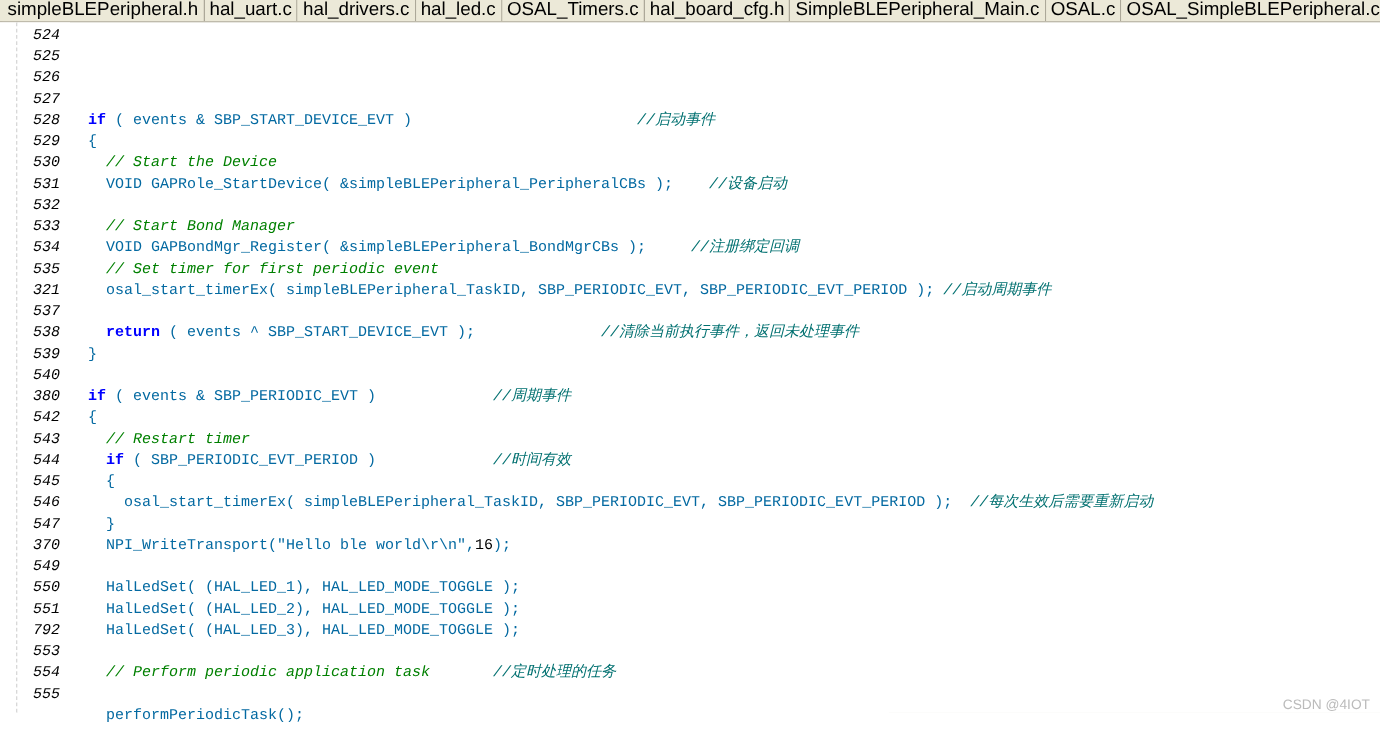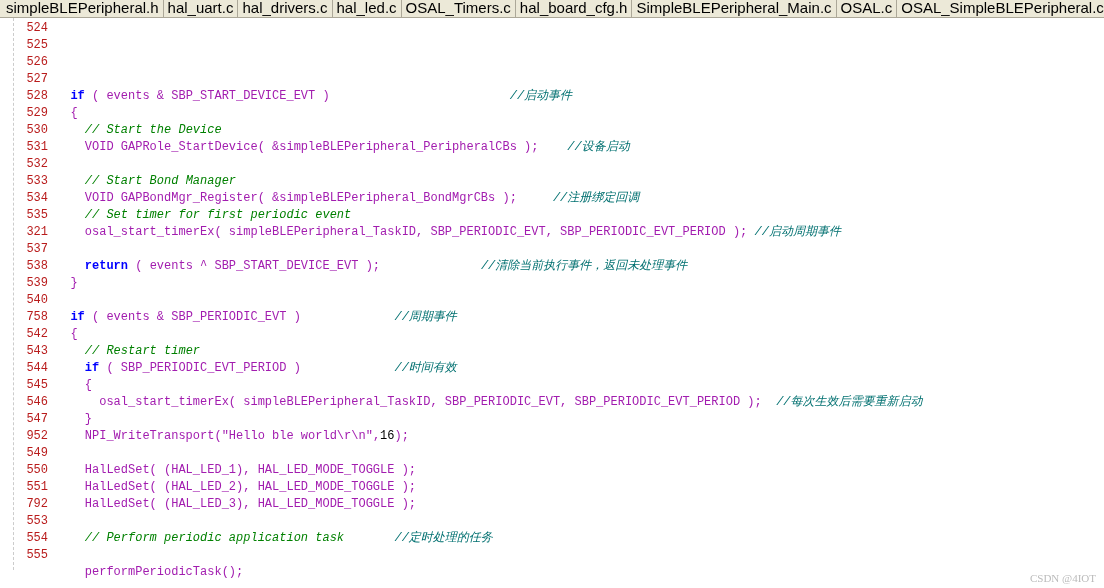--- a/index.html
+++ b/index.html
@@ -50,7 +50,7 @@
     .line-numbers {
       width: 42px;
       background: #fff;
-      color: #b91c1c;
+      color: #000000;
       text-align: right;
       padding-right: 8px;
       flex-shrink: 0;
@@ -58,6 +58,7 @@
       font-size: 12px;
       line-height: 17px;
       padding-top: 2px;
+      font-style: italic;
     }
     .line-numbers div { height: 17px; }
     .code-area {

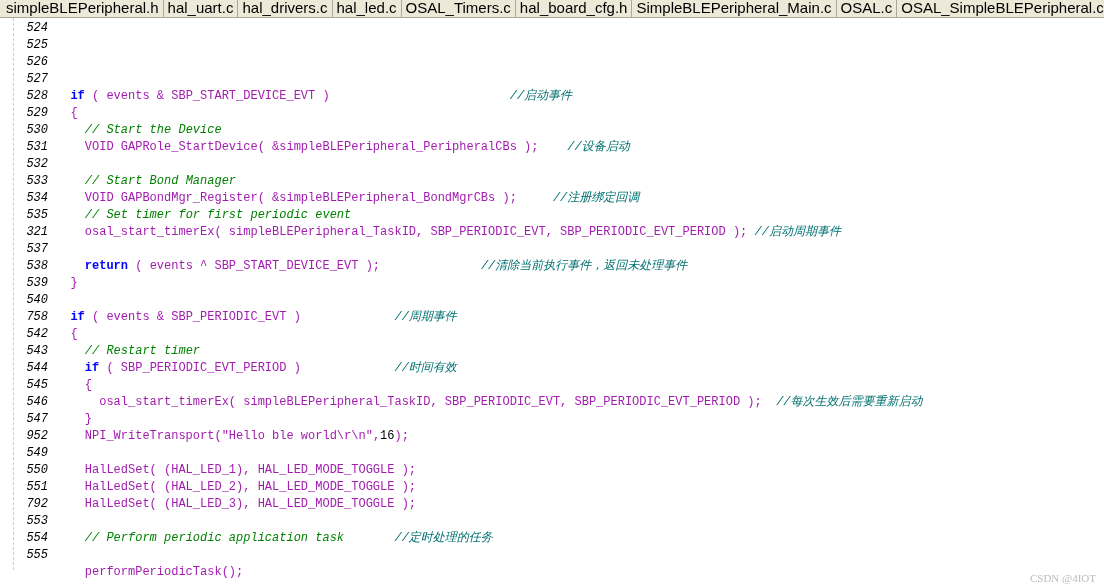--- a/index.html
+++ b/index.html
@@ -75,7 +75,7 @@
     .cm { color: #008000; font-style: italic; }
     .cm-cn { color: #007070; font-style: italic; }
     .num { color: #000; }
-    .plain { color: #a21caf; }
+    .plain { color: #0369a1; }
     .margin-line {
       position: absolute;
       left: 655px;

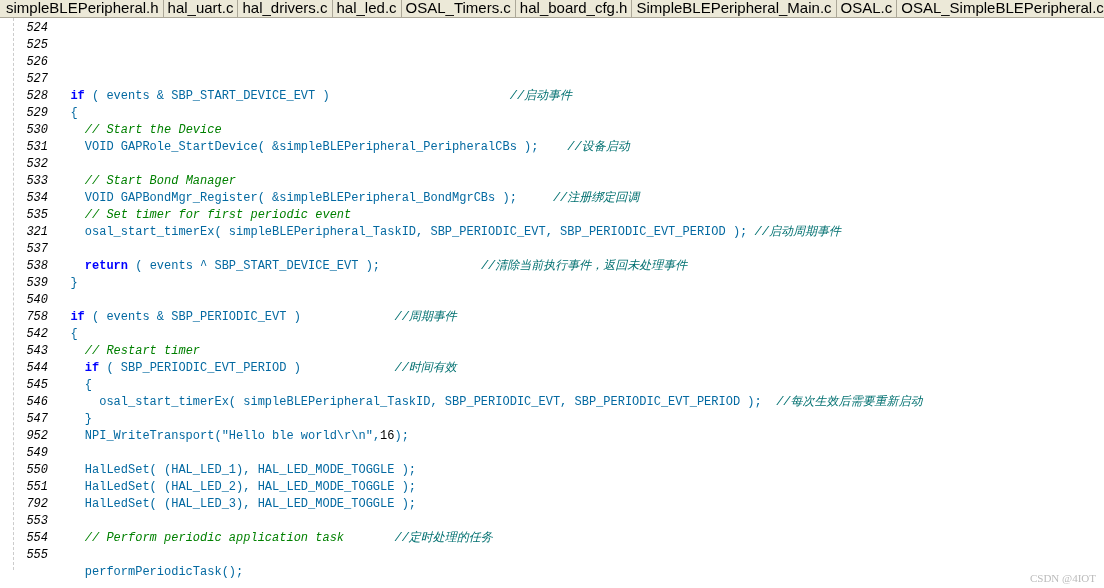--- a/index.html
+++ b/index.html
@@ -133,7 +133,7 @@
       <div>538</div>
       <div>539</div>
       <div>540</div>
-      <div>758</div>
+      <div>380</div>
       <div>542</div>
       <div>543</div>
       <div>544</div>

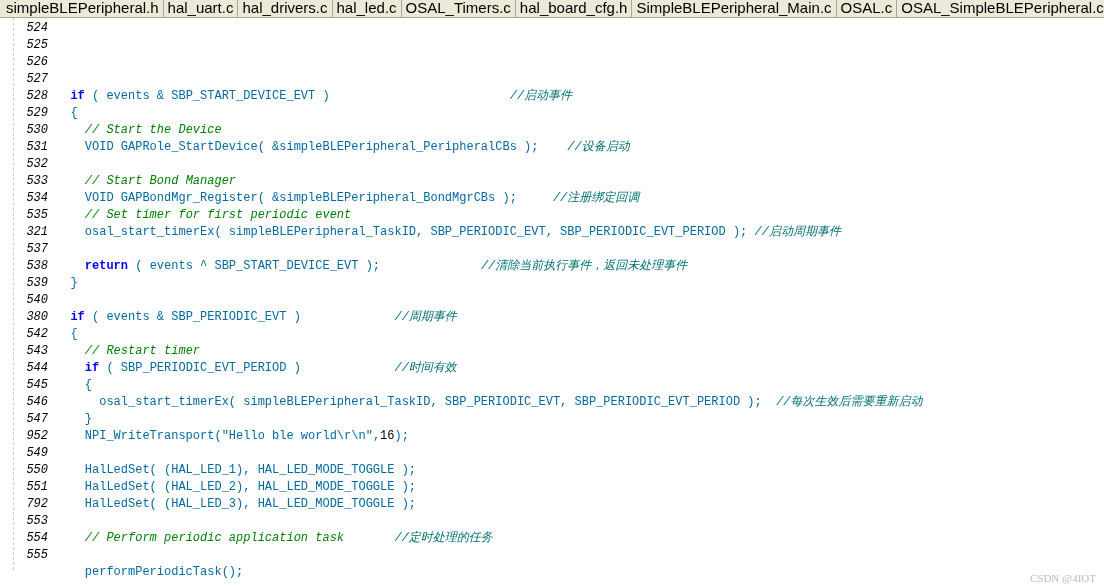--- a/index.html
+++ b/index.html
@@ -140,7 +140,7 @@
       <div>545</div>
       <div>546</div>
       <div>547</div>
-      <div>952</div>
+      <div>370</div>
       <div>549</div>
       <div>550</div>
       <div>551</div>

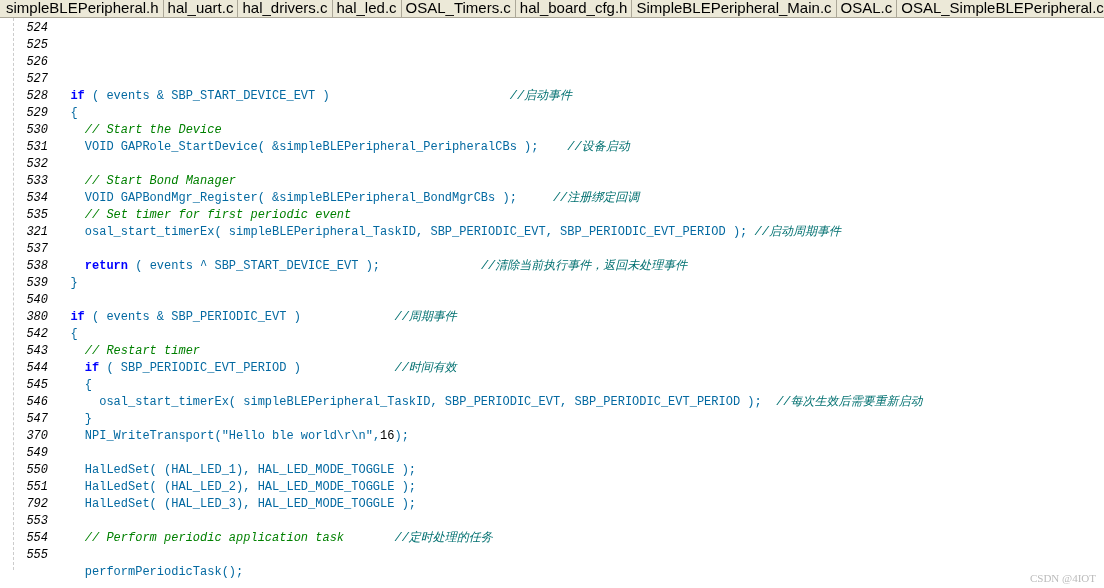--- a/index.html
+++ b/index.html
@@ -87,11 +87,11 @@
     }
     .watermark {
       position: absolute;
-      bottom: 4px;
+      bottom: 18px;
       right: 8px;
       font-size: 11px;
       color: #bbb;
-      font-family: Liberation Serif, serif;
+      font-family: Liberation Sans, sans-serif;
       text-align: center;
     }
   </style>

